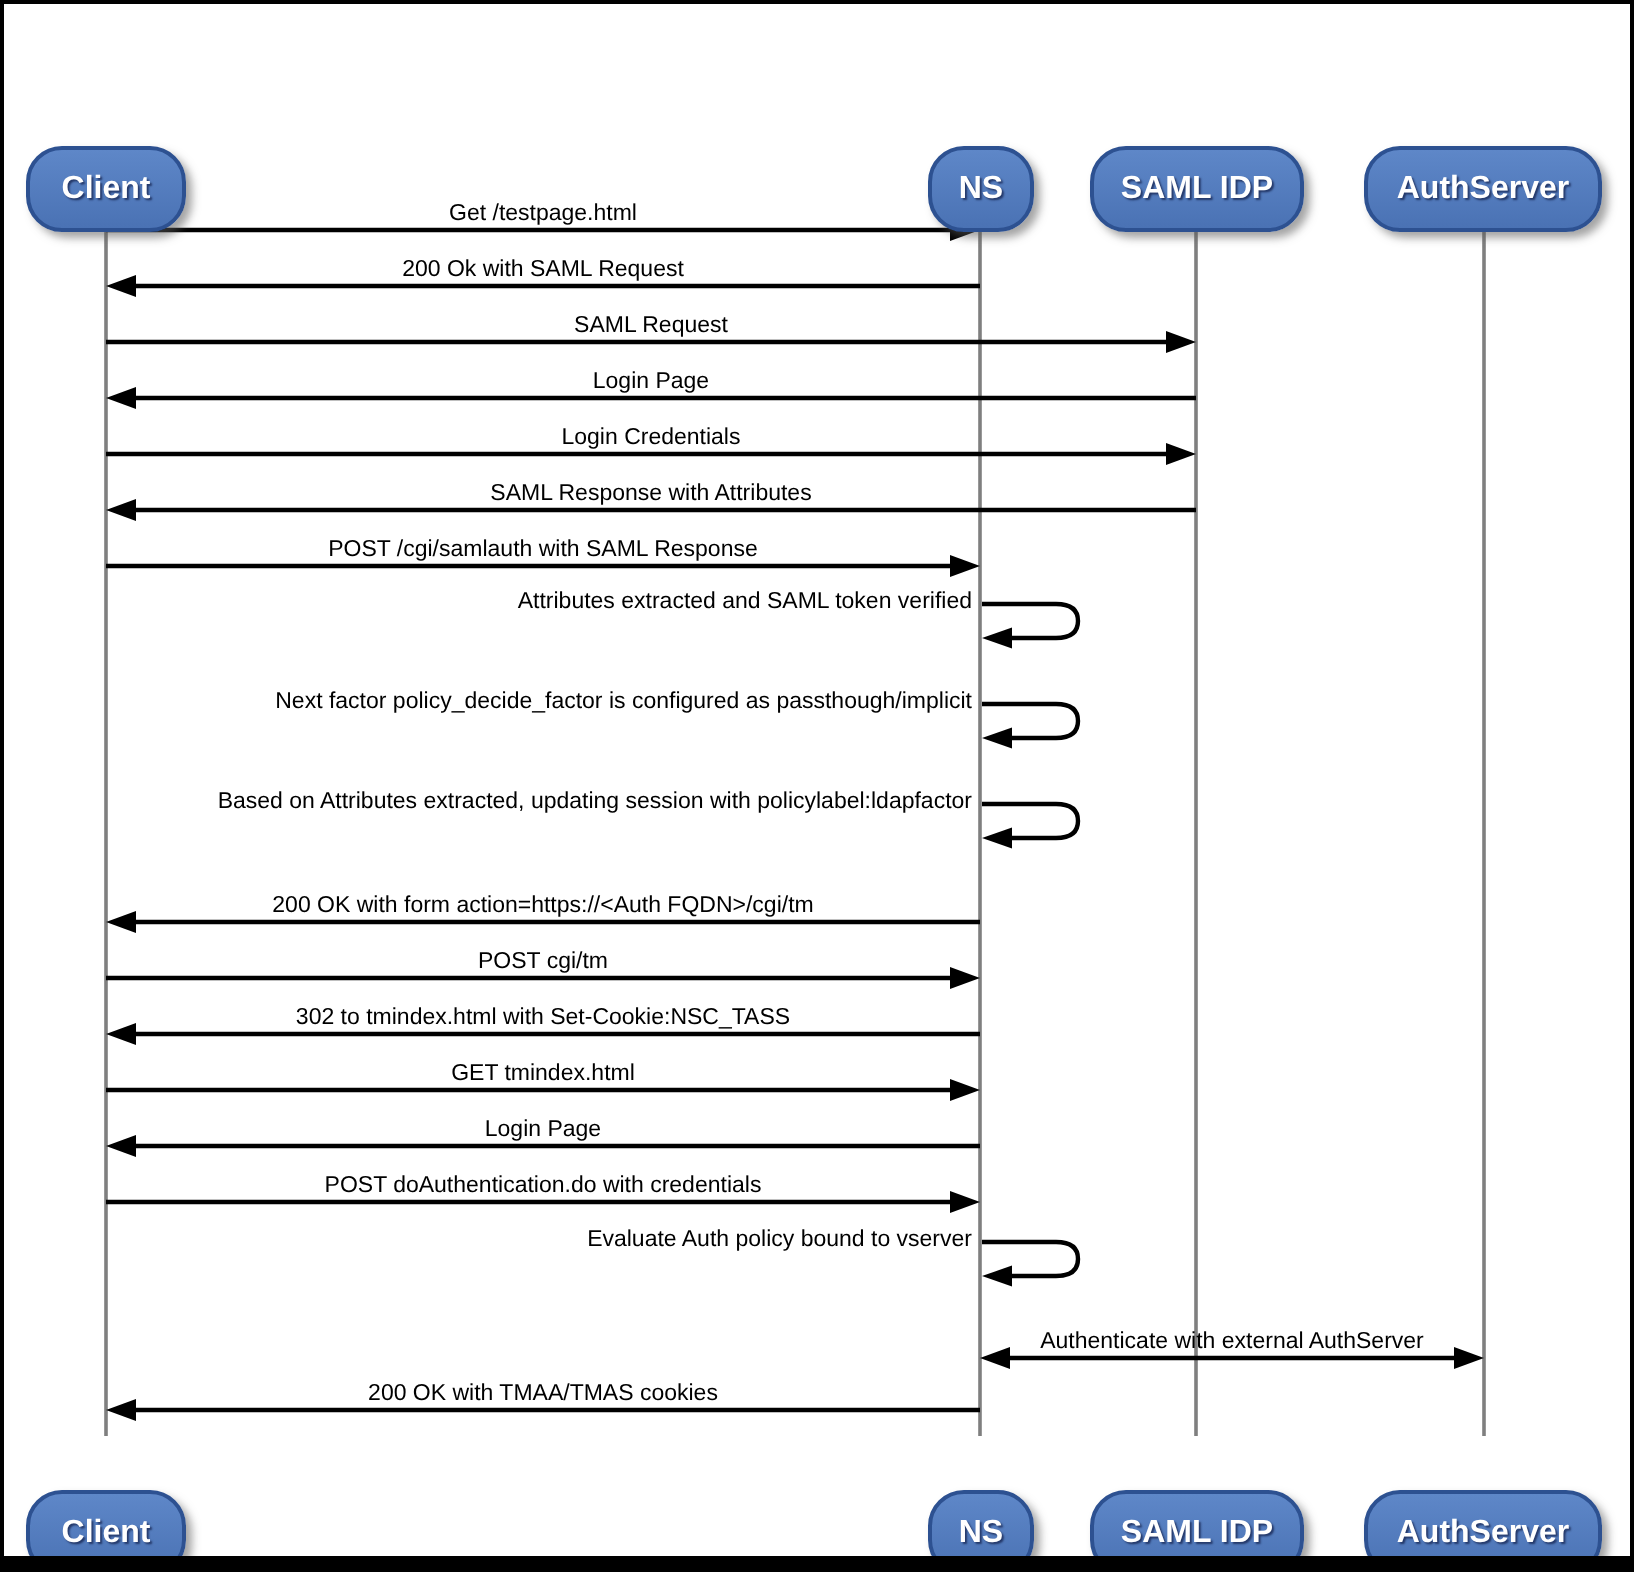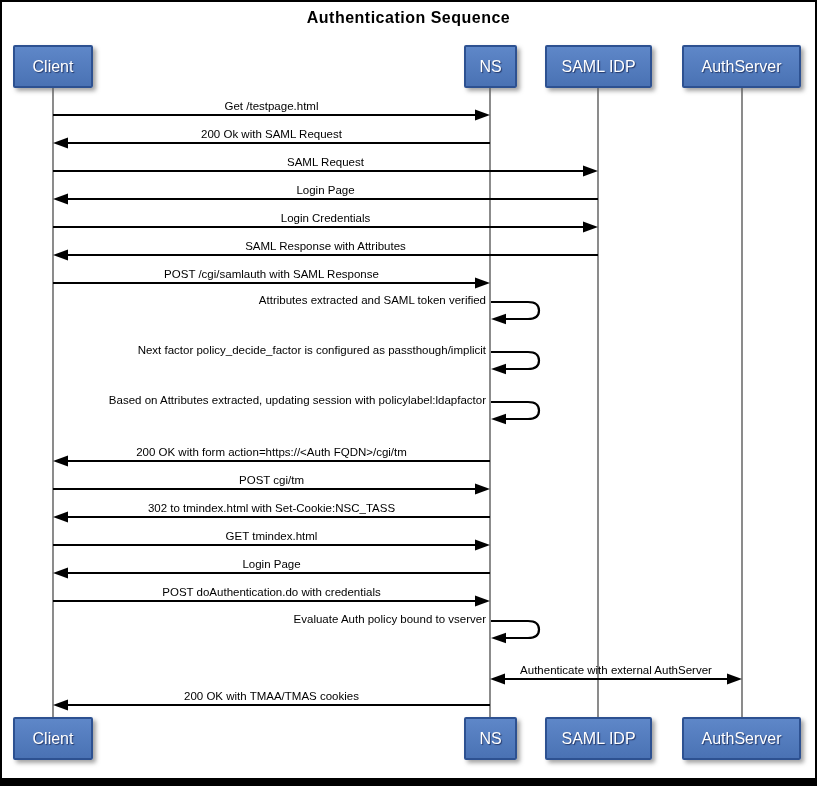--- a/index.html
+++ b/index.html
@@ -44,7 +44,6 @@
 <body>
 
 <div id="canvas" style="background: rgb(255, 255, 255);">
-  <div class="title">Authentication Sequence</div>
   <svg id="seq-svg" width="817" height="786">
       <line x1="53" y1="87" x2="53" y2="718" stroke="#7f7f7f" stroke-width="1.8"></line>
       <line x1="490" y1="87" x2="490" y2="718" stroke="#7f7f7f" stroke-width="1.8"></line>

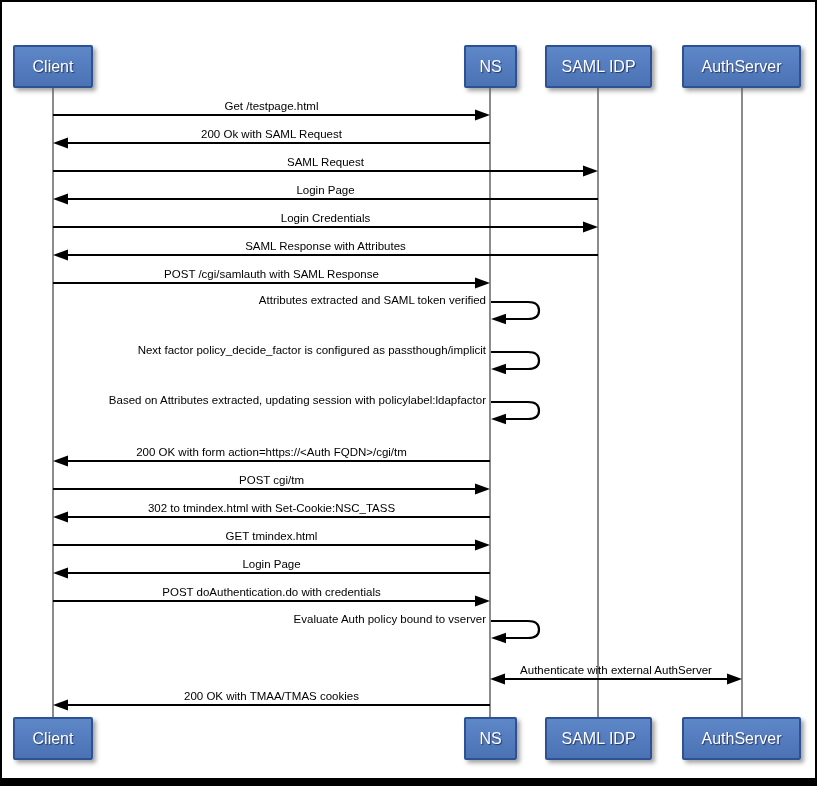--- a/index.html
+++ b/index.html
@@ -29,11 +29,12 @@
     position:absolute;
     display:flex; align-items:center; justify-content:center;
     box-sizing:border-box;
-    border-radius:2px;
-    font-weight:normal; font-size:16px;
+    border-radius:18px;
+    font-weight:bold; font-size:16px;
     z-index:2;
     text-shadow:1px 1px 1px rgba(10,20,60,0.65);
     box-shadow:3px 3px 4px rgba(90,90,90,0.55);
+    margin-top:28px;
   }
   .msg-label {
     font-family:"Liberation Sans", sans-serif;

